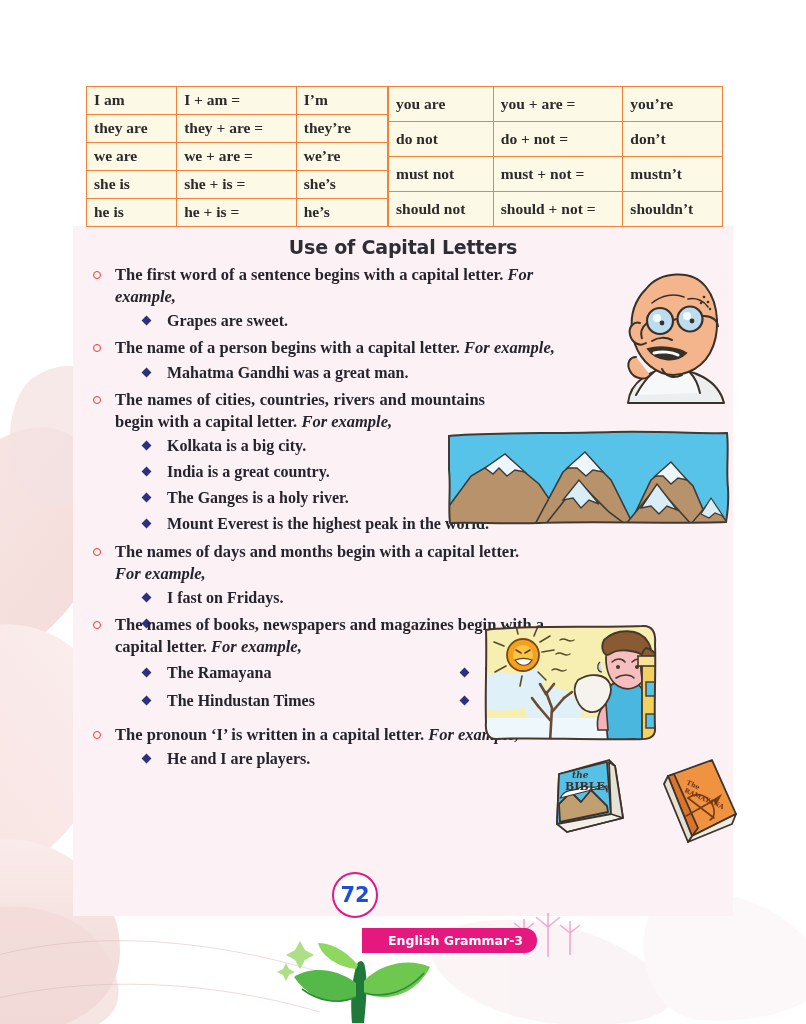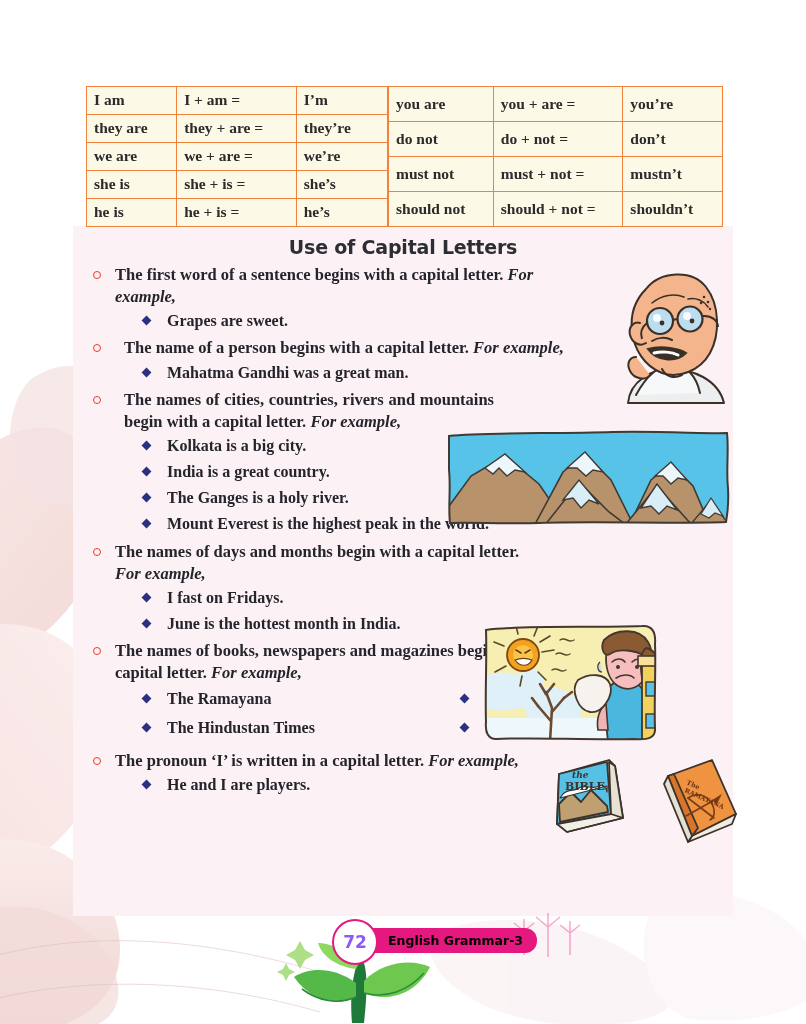--- a/index.html
+++ b/index.html
@@ -113,7 +113,7 @@
     color: #24242c;
     line-height: 1.34;
   }
-  .rule-text.justify { text-align: justify; margin-left: 9px; }
+  .rule-text.justify { text-align: justify; }
   .rule-text .fe {
     font-style: italic;
     font-weight: 700;

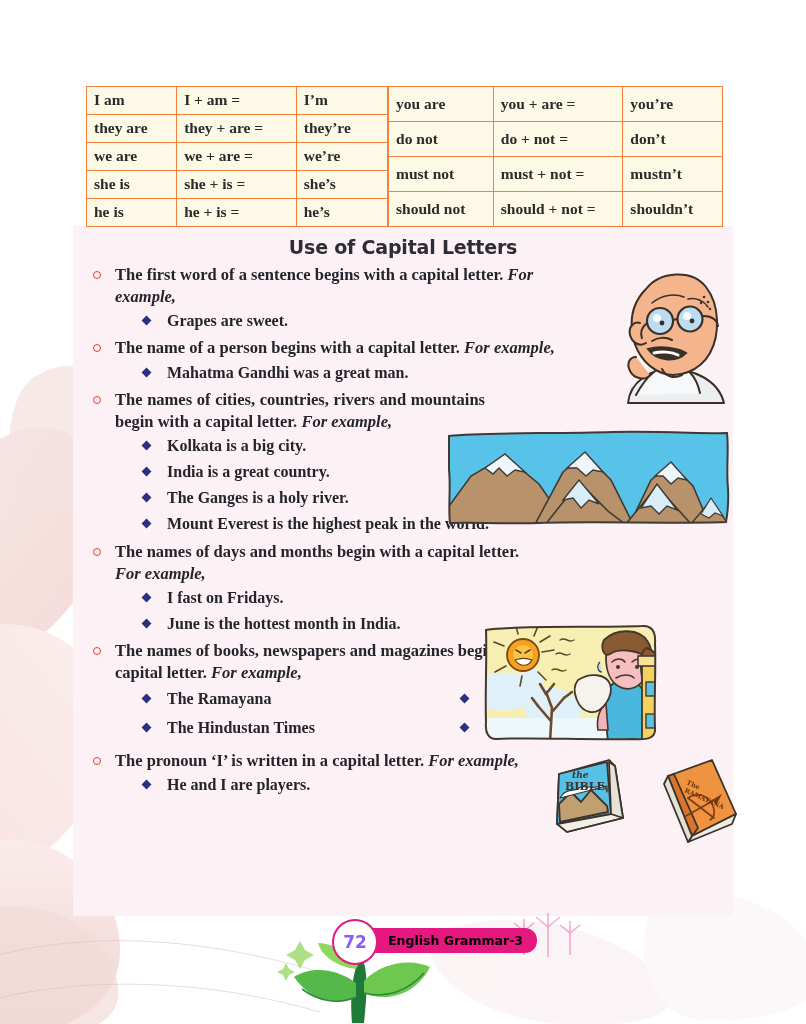--- a/index.html
+++ b/index.html
@@ -347,7 +347,7 @@
       </div>
       <ul class="examples">
         <li><span class="dmark"></span><span>I fast on Fridays.</span></li>
-        <li><span class="dmark"></span><span>June is the hottest month in India.</span></li>
+        <li><span class="dmark"></span></li>
       </ul>
     </div>
 

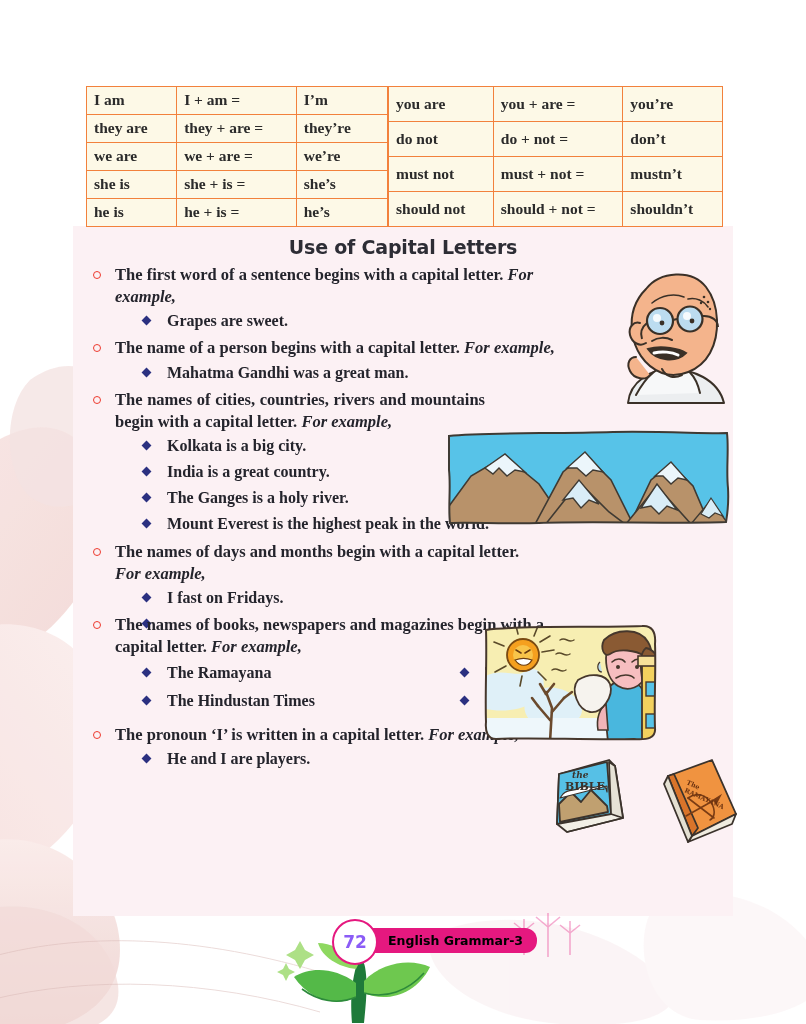--- a/index.html
+++ b/index.html
@@ -174,7 +174,7 @@
   #page-badge {
     position: absolute;
     left: 332px;
-    top: 919px;
+    top: 872px;
     width: 42px;
     height: 42px;
     border-radius: 50%;
@@ -184,9 +184,9 @@
     align-items: center;
     justify-content: center;
     font-family: "DejaVu Sans", sans-serif;
-    font-size: 17px;
+    font-size: 21px;
     font-weight: 700;
-    color: #8b5cf6;
+    color: #1d4ed8;
     z-index: 8;
   }
   #footer-banner {

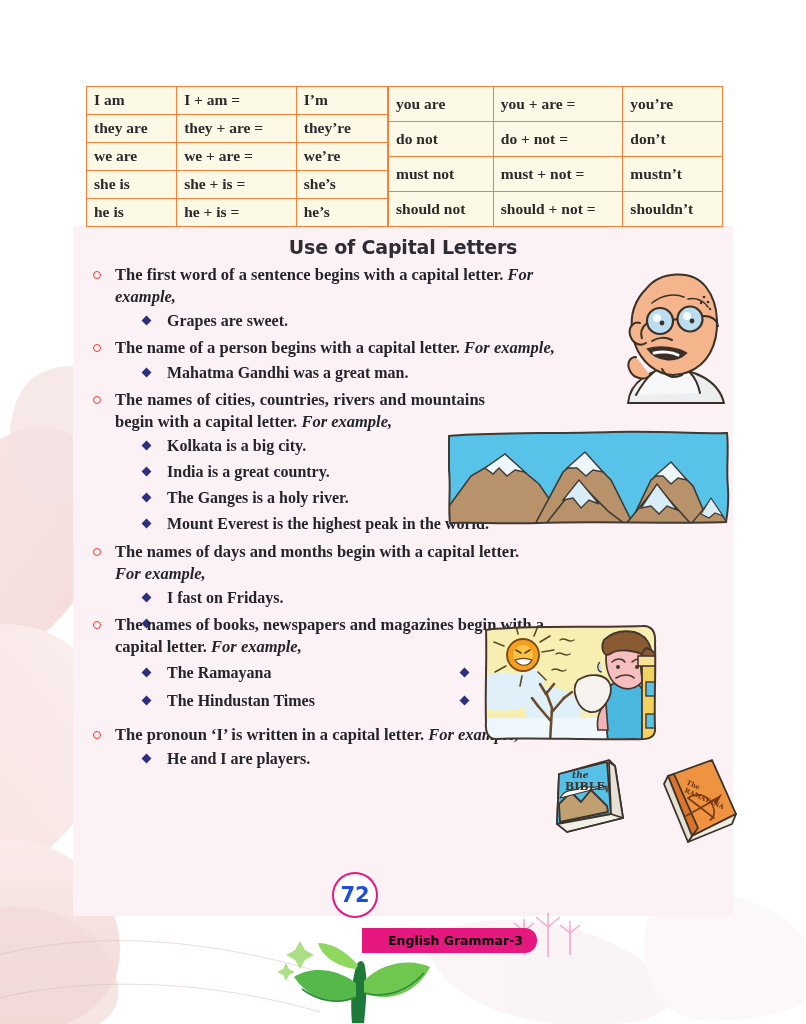--- a/index.html
+++ b/index.html
@@ -202,7 +202,7 @@
     font-family: "DejaVu Sans", sans-serif;
     font-size: 12.5px;
     font-weight: 700;
-    color: #000000;
+    color: #ffffff;
     z-index: 6;
   }
 </style>

